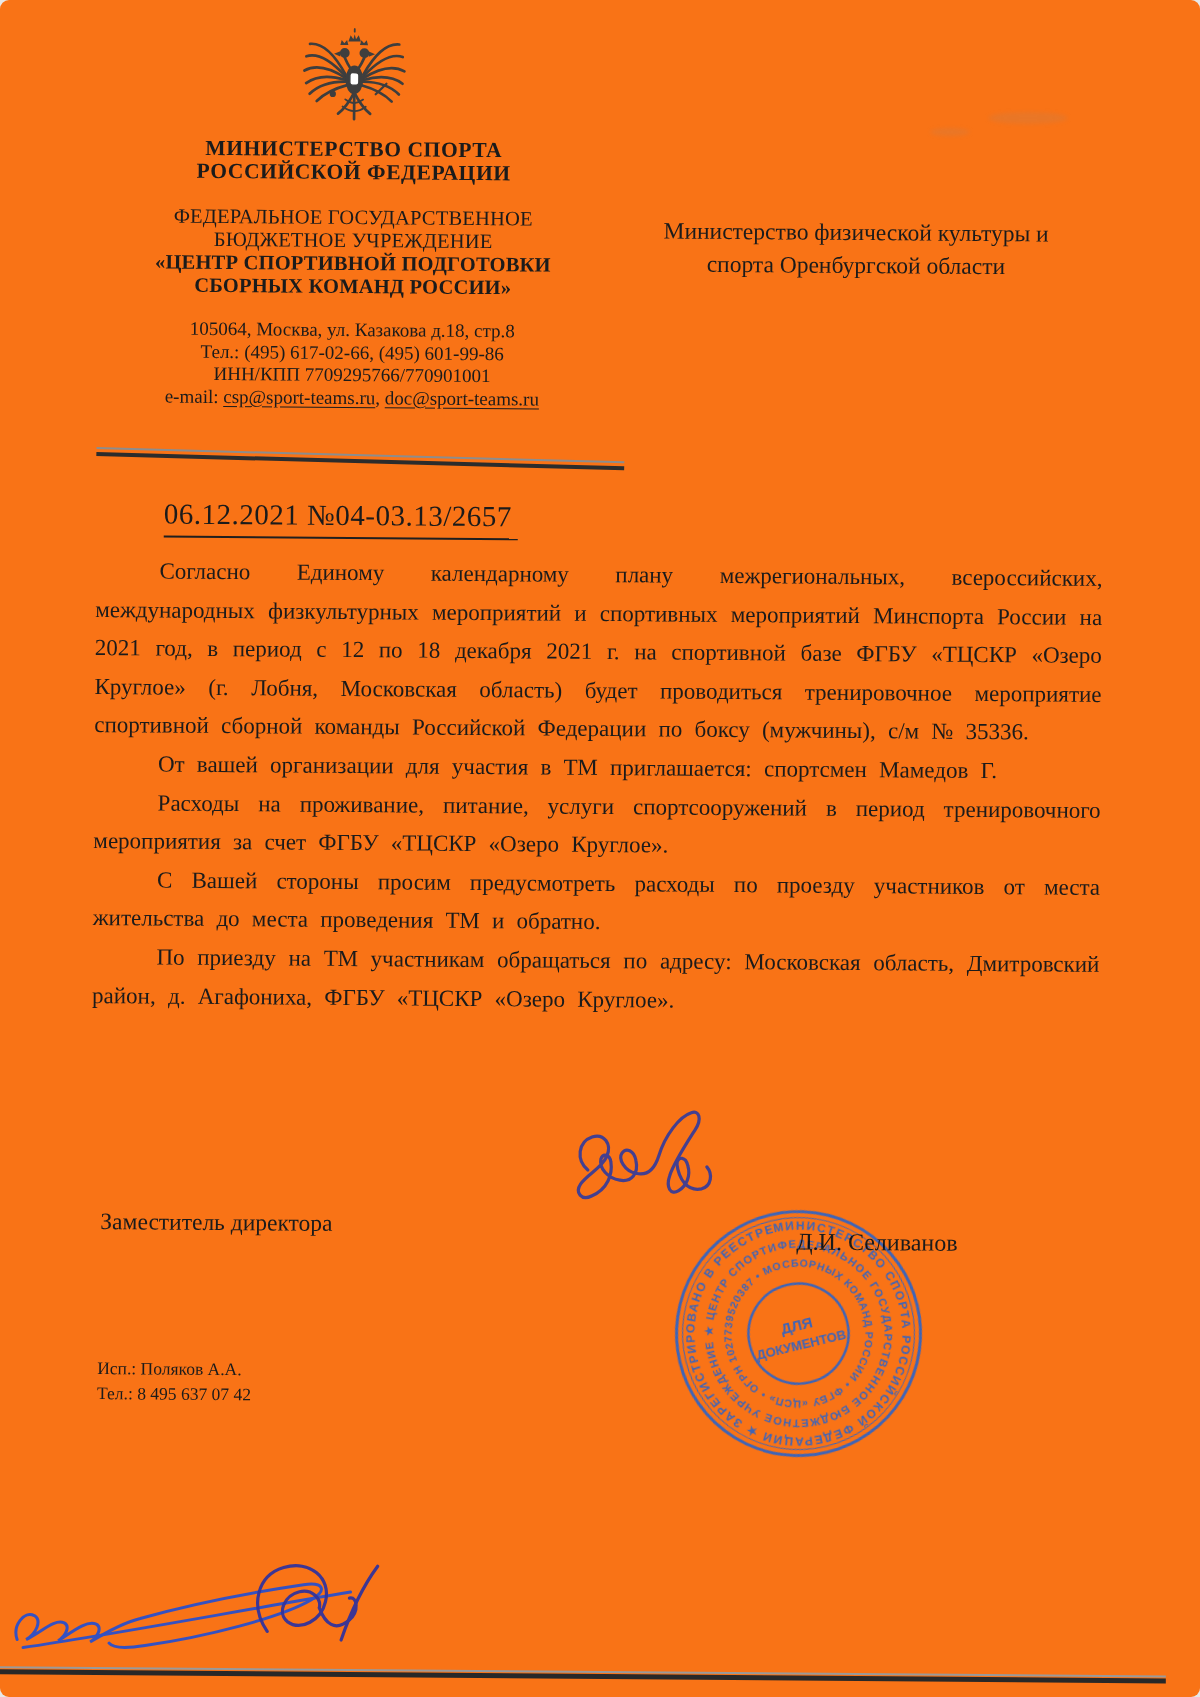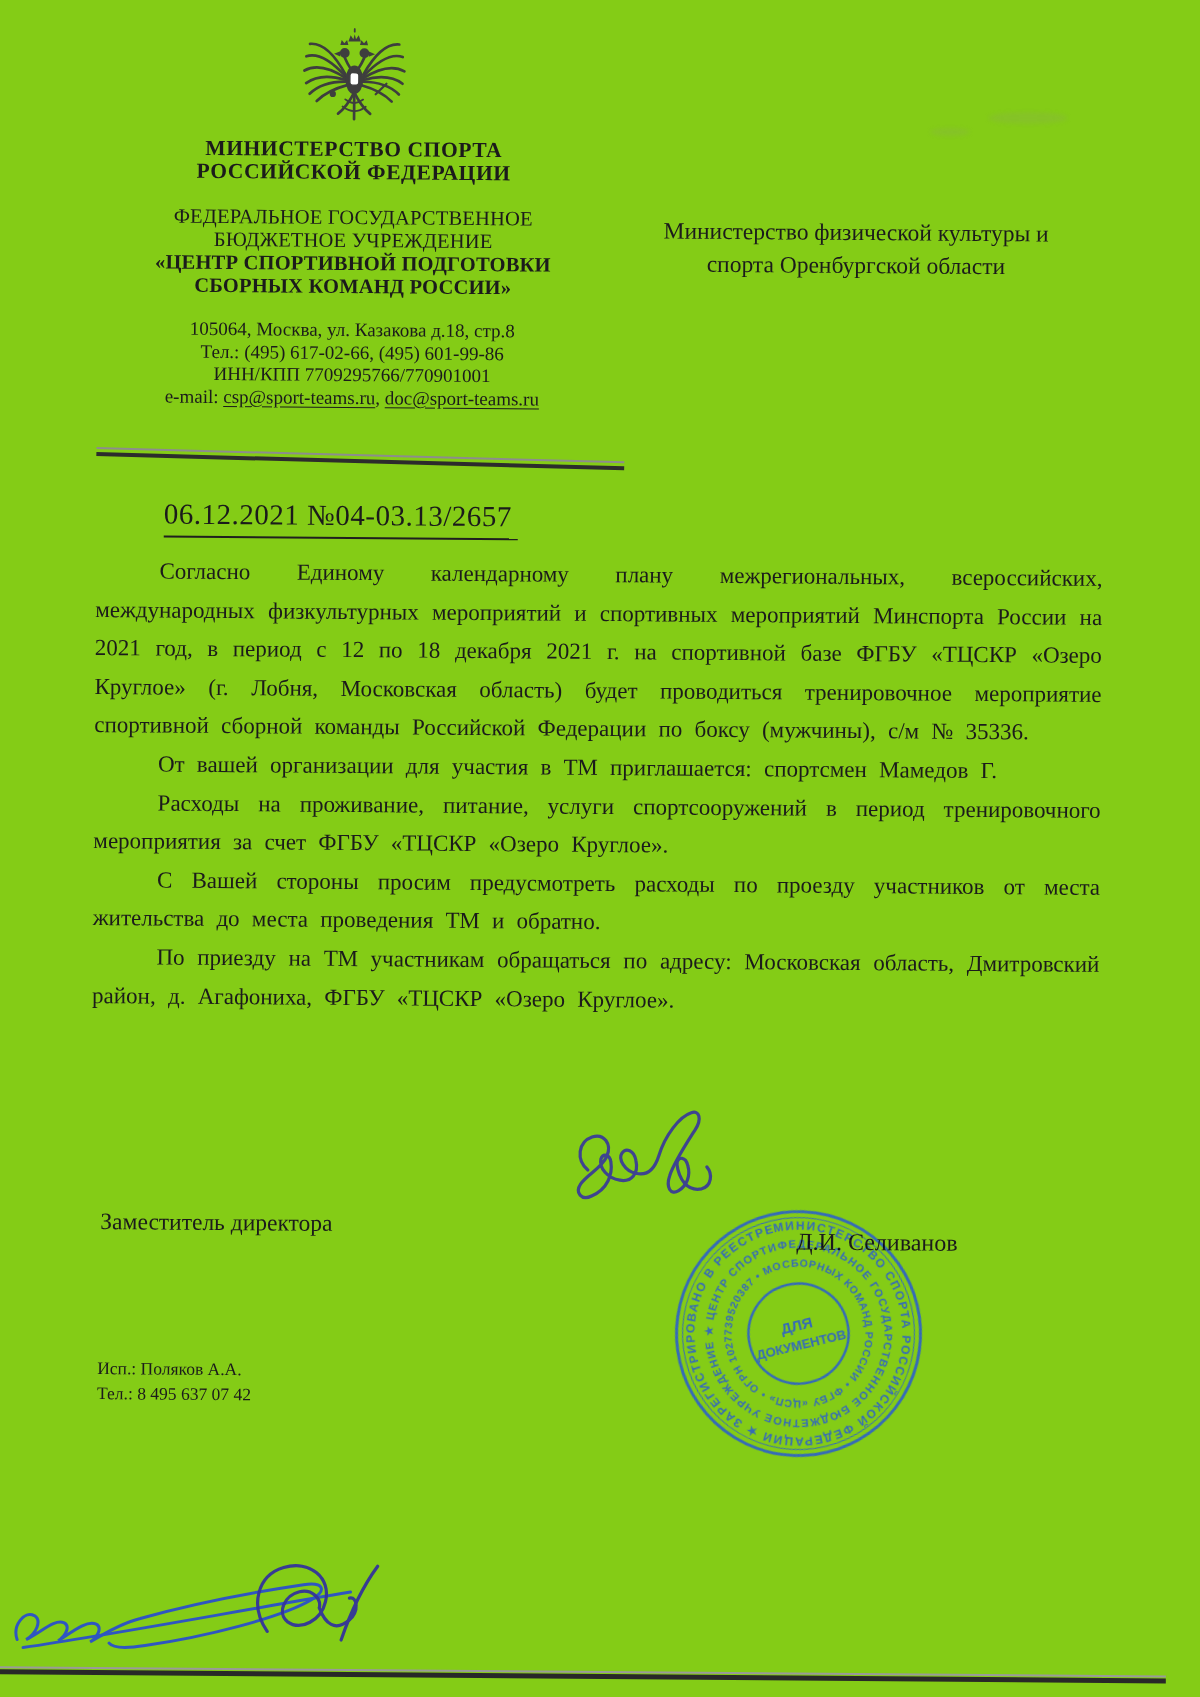--- a/index.html
+++ b/index.html
@@ -7,10 +7,11 @@
     position:relative;
     width:1200px;height:1697px;
     margin:0 auto;
-    background:#84cc16;
+    background:#f97316;
     overflow:hidden;
     font-family:"Liberation Serif","DejaVu Serif",serif;
     color:#1b1b1b;
+    border-radius:9px;
   }
   .tilt{position:absolute;inset:0;transform:rotate(0.45deg);transform-origin:600px 0;}
 

